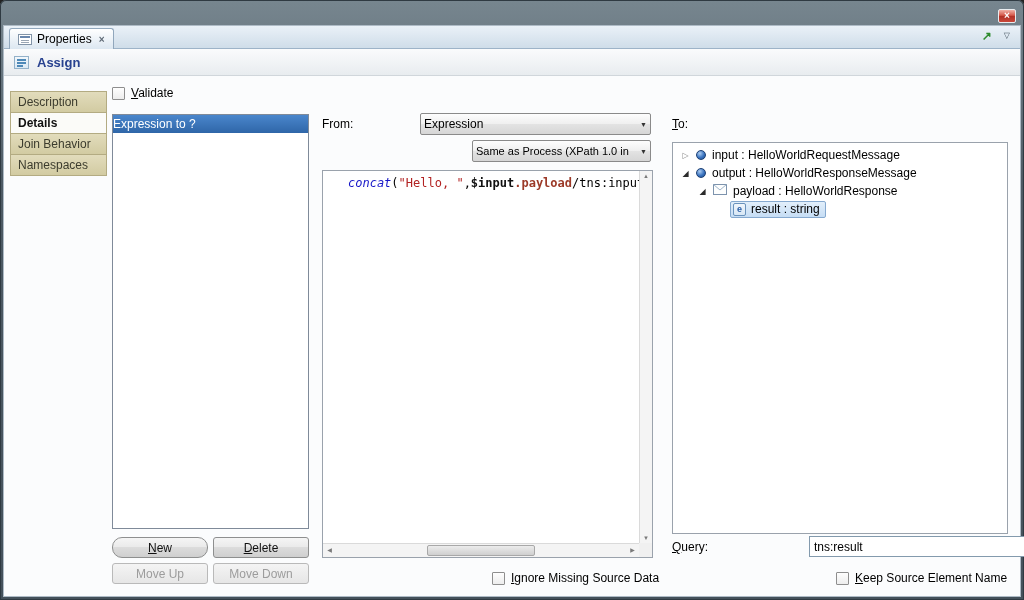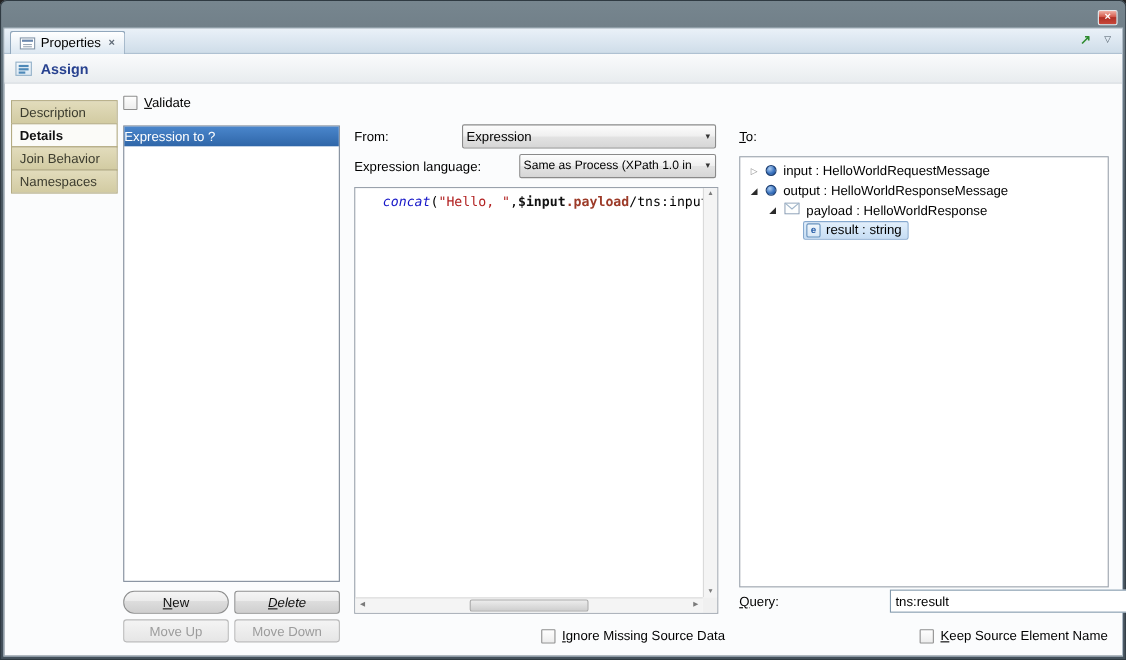--- a/index.html
+++ b/index.html
@@ -189,7 +189,6 @@
       <span class="carrow">▼</span>
     </div>
 
-    <span class="lbl pos-lbl" style="left:318px; top:114px;">Expression language:</span>
     <div class="combo narrow" style="left:468px; top:114px; width:179px;">
       <span class="ctext">Same as Process (XPath 1.0 in</span>
       <span class="carrow">▼</span>

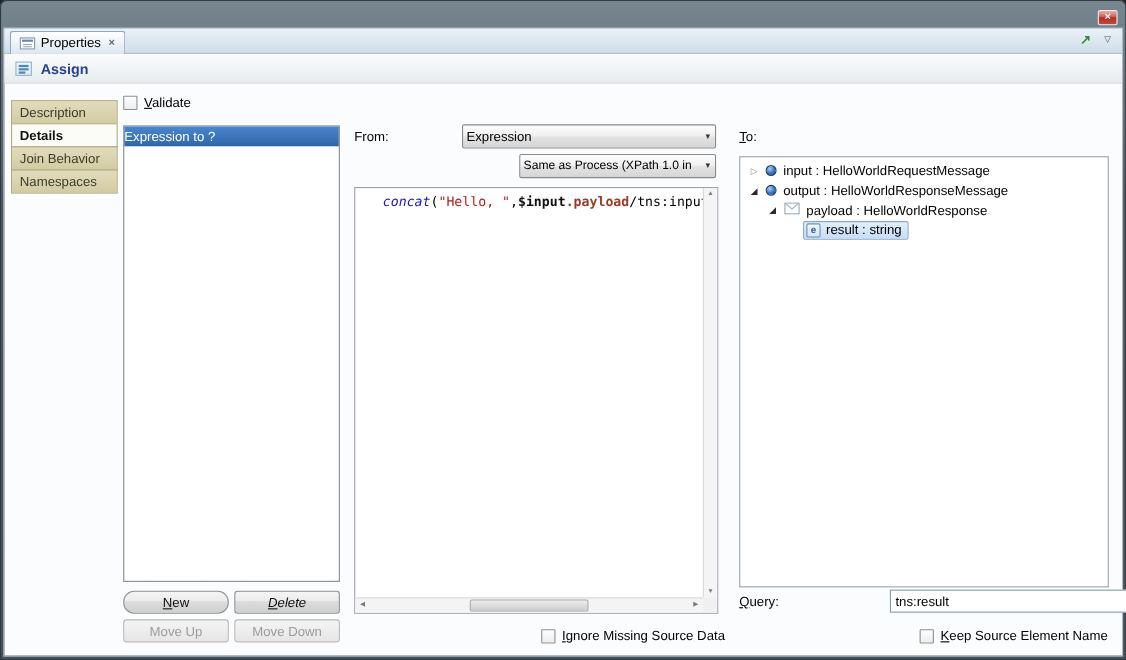--- a/index.html
+++ b/index.html
@@ -177,7 +177,7 @@
     <div class="btn" style="left:108px; top:511px;border-radius:10px;">
       <span><span class="mn">N</span><span>ew</span></span>
     </div>
-    <div class="btn" style="left:209px; top:511px;font-style:italic;">
+    <div class="btn" style="left:209px; top:511px;">
       <span><span class="mn">D</span><span>elete</span></span>
     </div>
     <div class="btn disabled" style="left:108px; top:537px;">Move Up</div>

